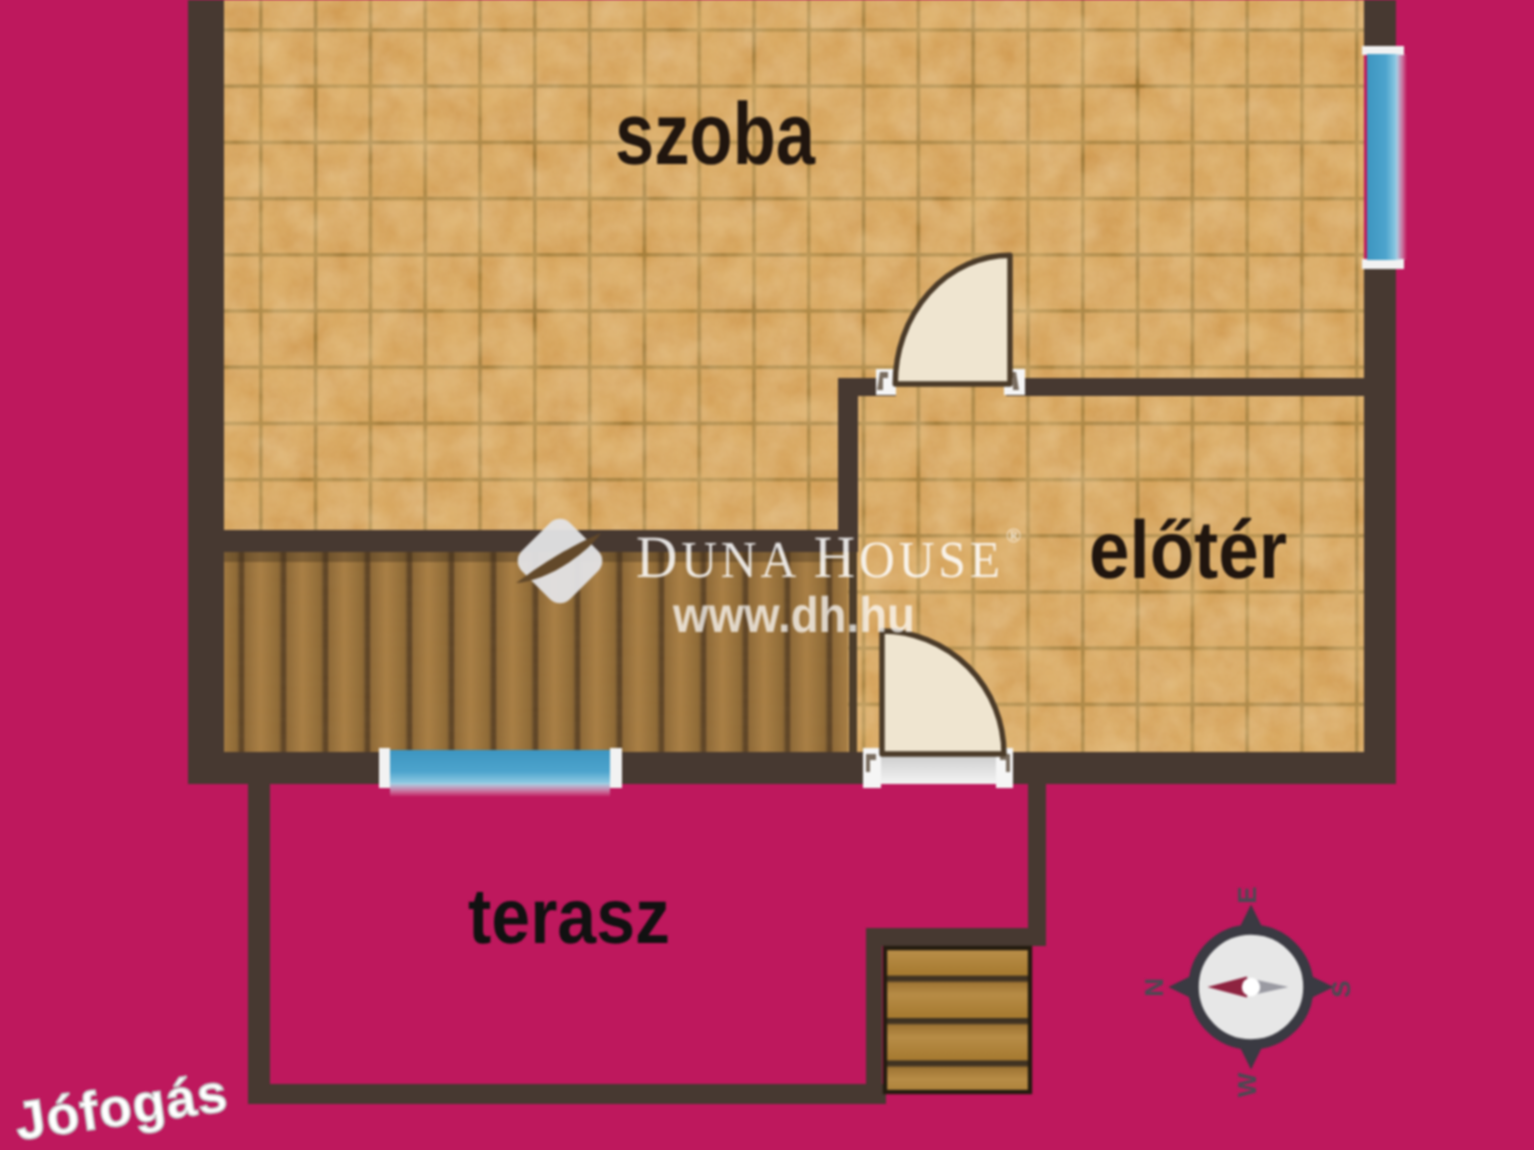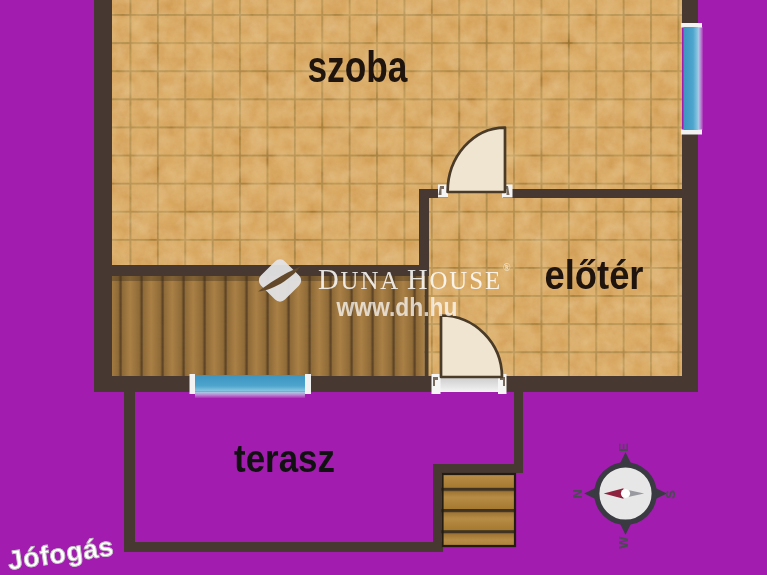--- a/index.html
+++ b/index.html
@@ -3,7 +3,7 @@
 <meta charset="utf-8">
 <style>
   html,body{margin:0;padding:0;background:#ffffff;}
-  #stage{position:relative;width:767px;height:575px;overflow:hidden;background:#a21caf;
+  #stage{position:relative;width:767px;height:575px;overflow:hidden;background:#be185d;
          font-family:"Liberation Sans", sans-serif;}
   #stage svg{filter:blur(0.6px);}
 </style>

